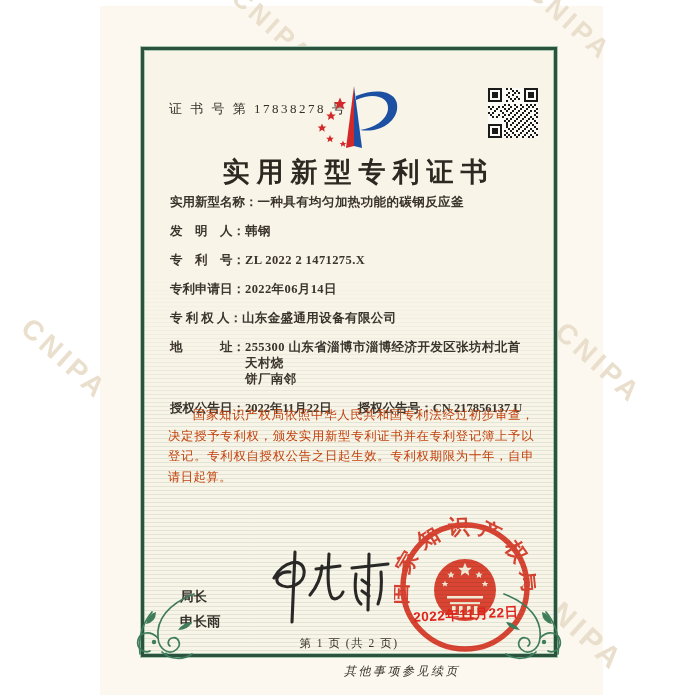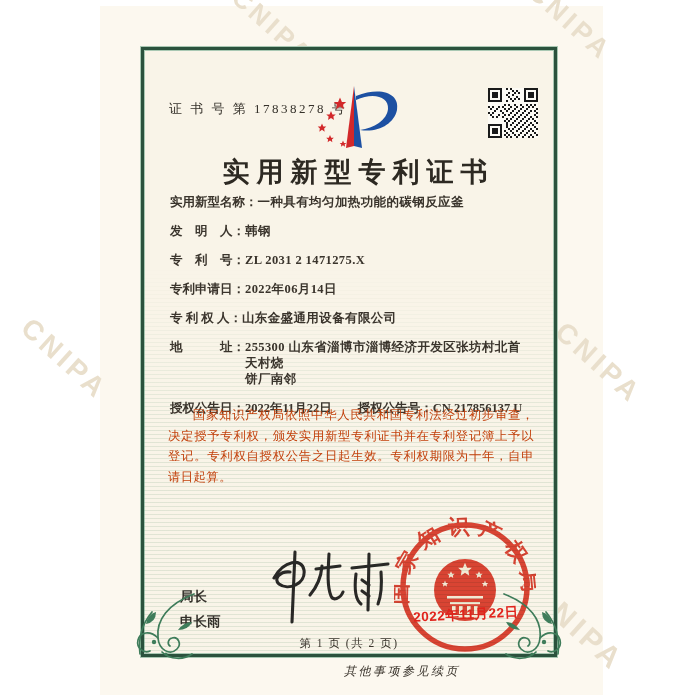--- a/index.html
+++ b/index.html
@@ -128,7 +128,7 @@
         </div>
       <div class="frow">
           <span class="lbl">专　利　号：</span>
-          <span class="val">ZL 2031 2 1471275.X</span>
+          <span class="val">ZL 2022 2 1471275.X</span>
         </div>
       <div class="frow">
           <span class="lbl">专利申请日：</span>

